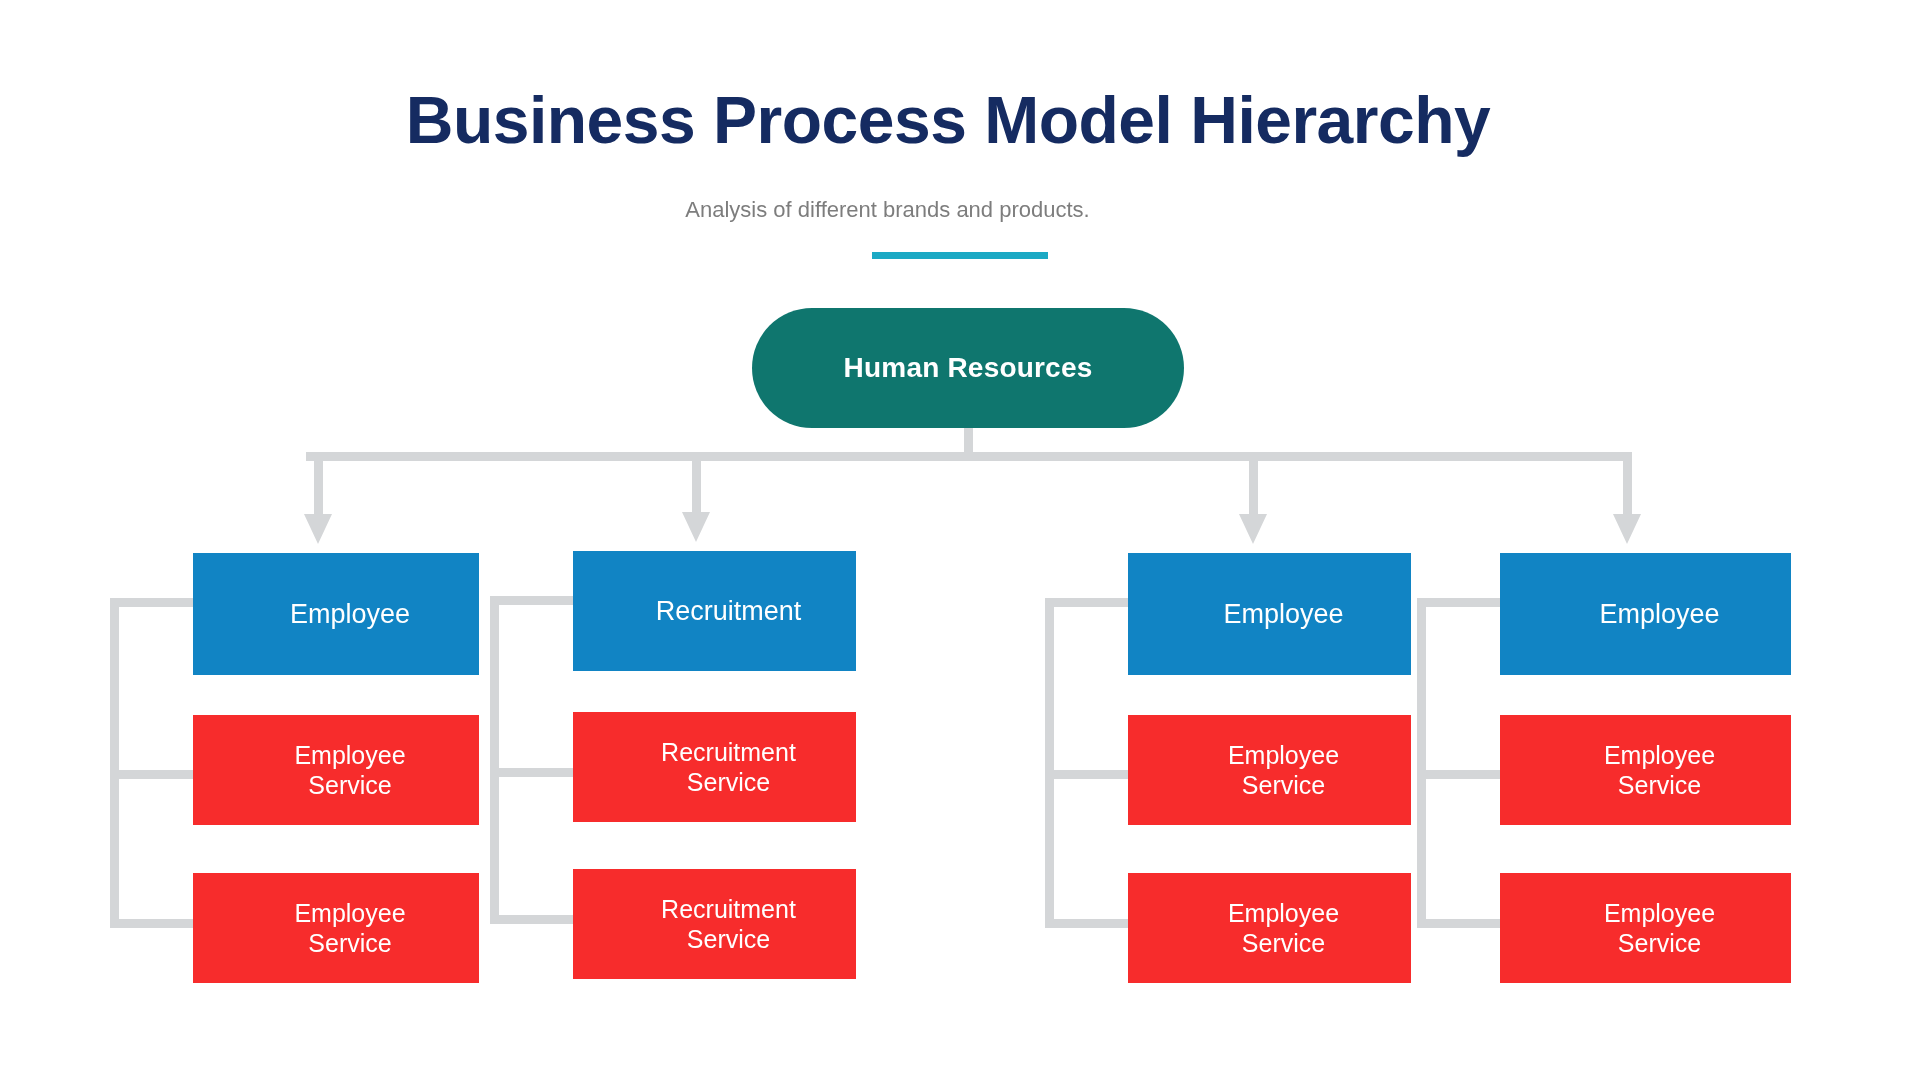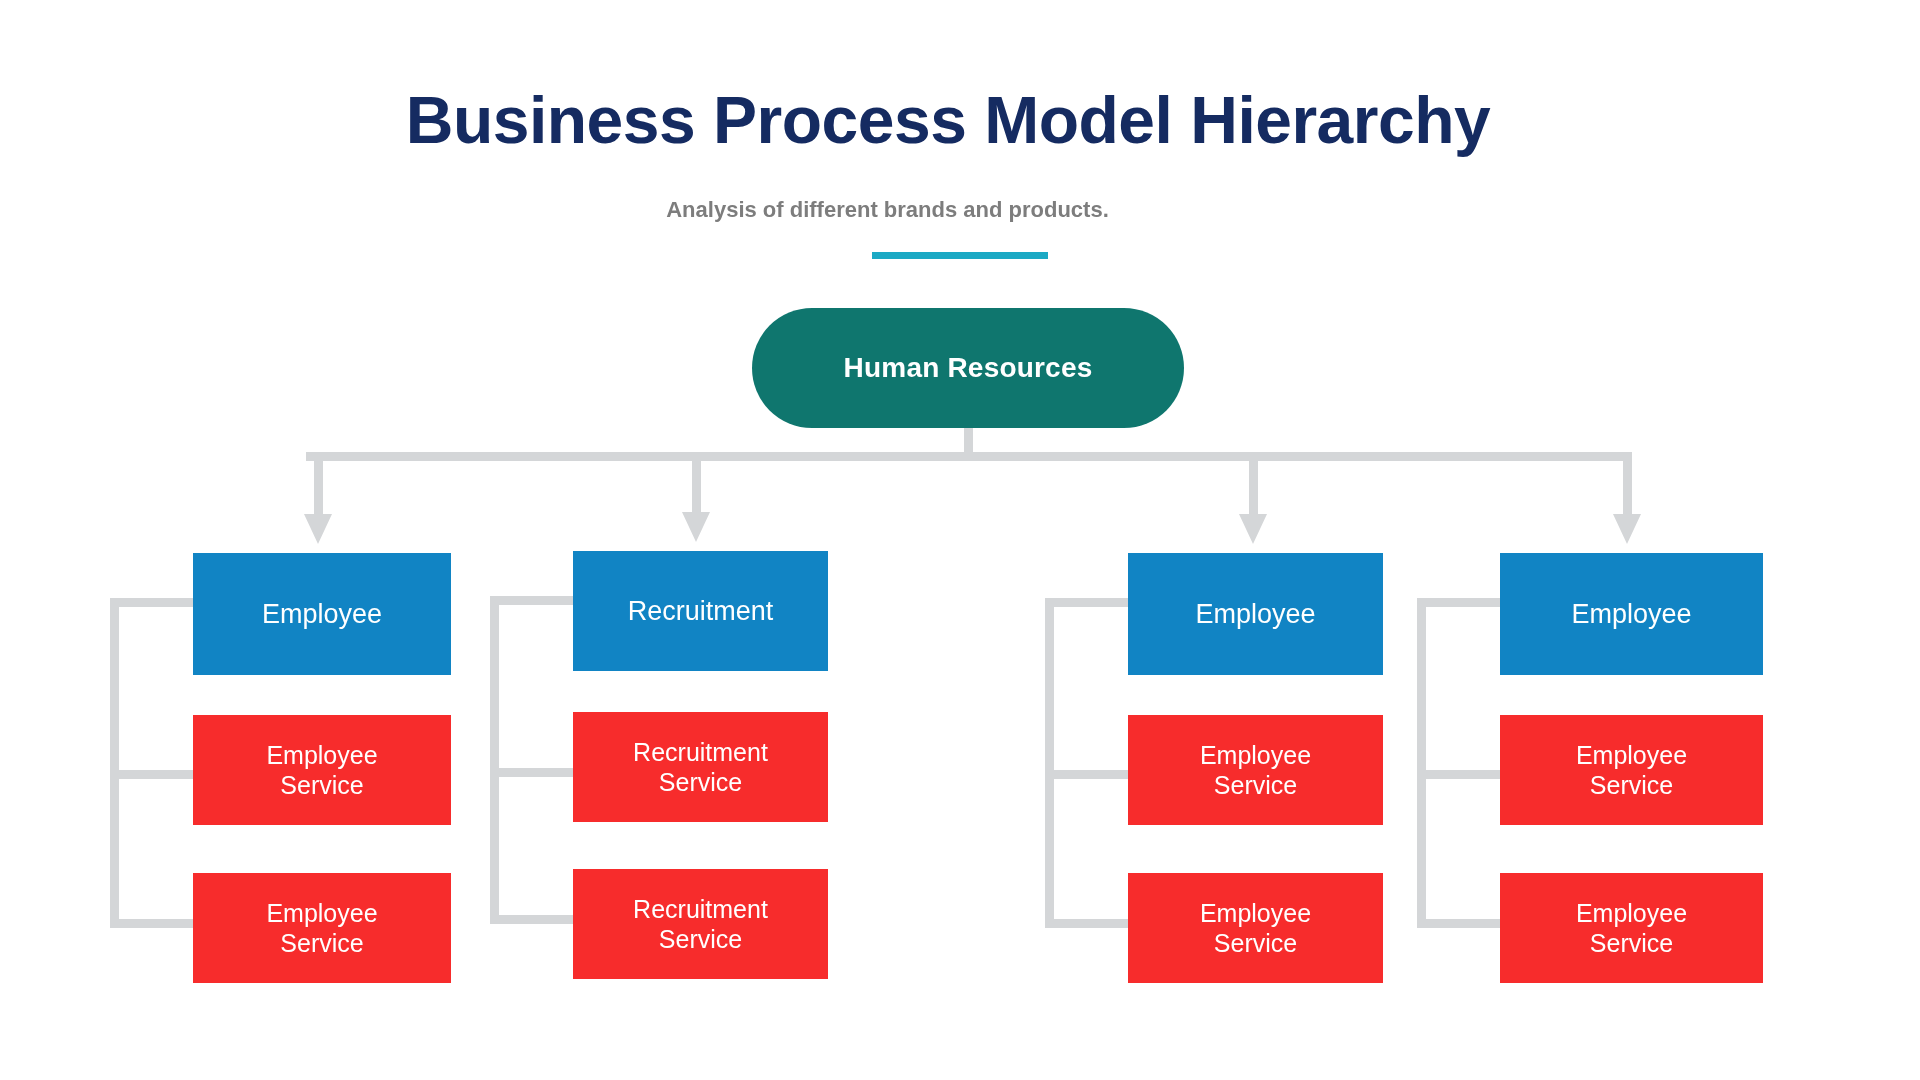--- a/index.html
+++ b/index.html
@@ -18,7 +18,7 @@
   }
   .subtitle{
     position:absolute;left:0;top:197px;width:1775px;text-align:center;
-    font-size:22px;font-weight:bold;color:#7D7D7D;
+    font-size:22px;font-weight:normal;color:#7D7D7D;
   }
   .divider{
     position:absolute;left:872px;top:252px;width:176px;height:7px;

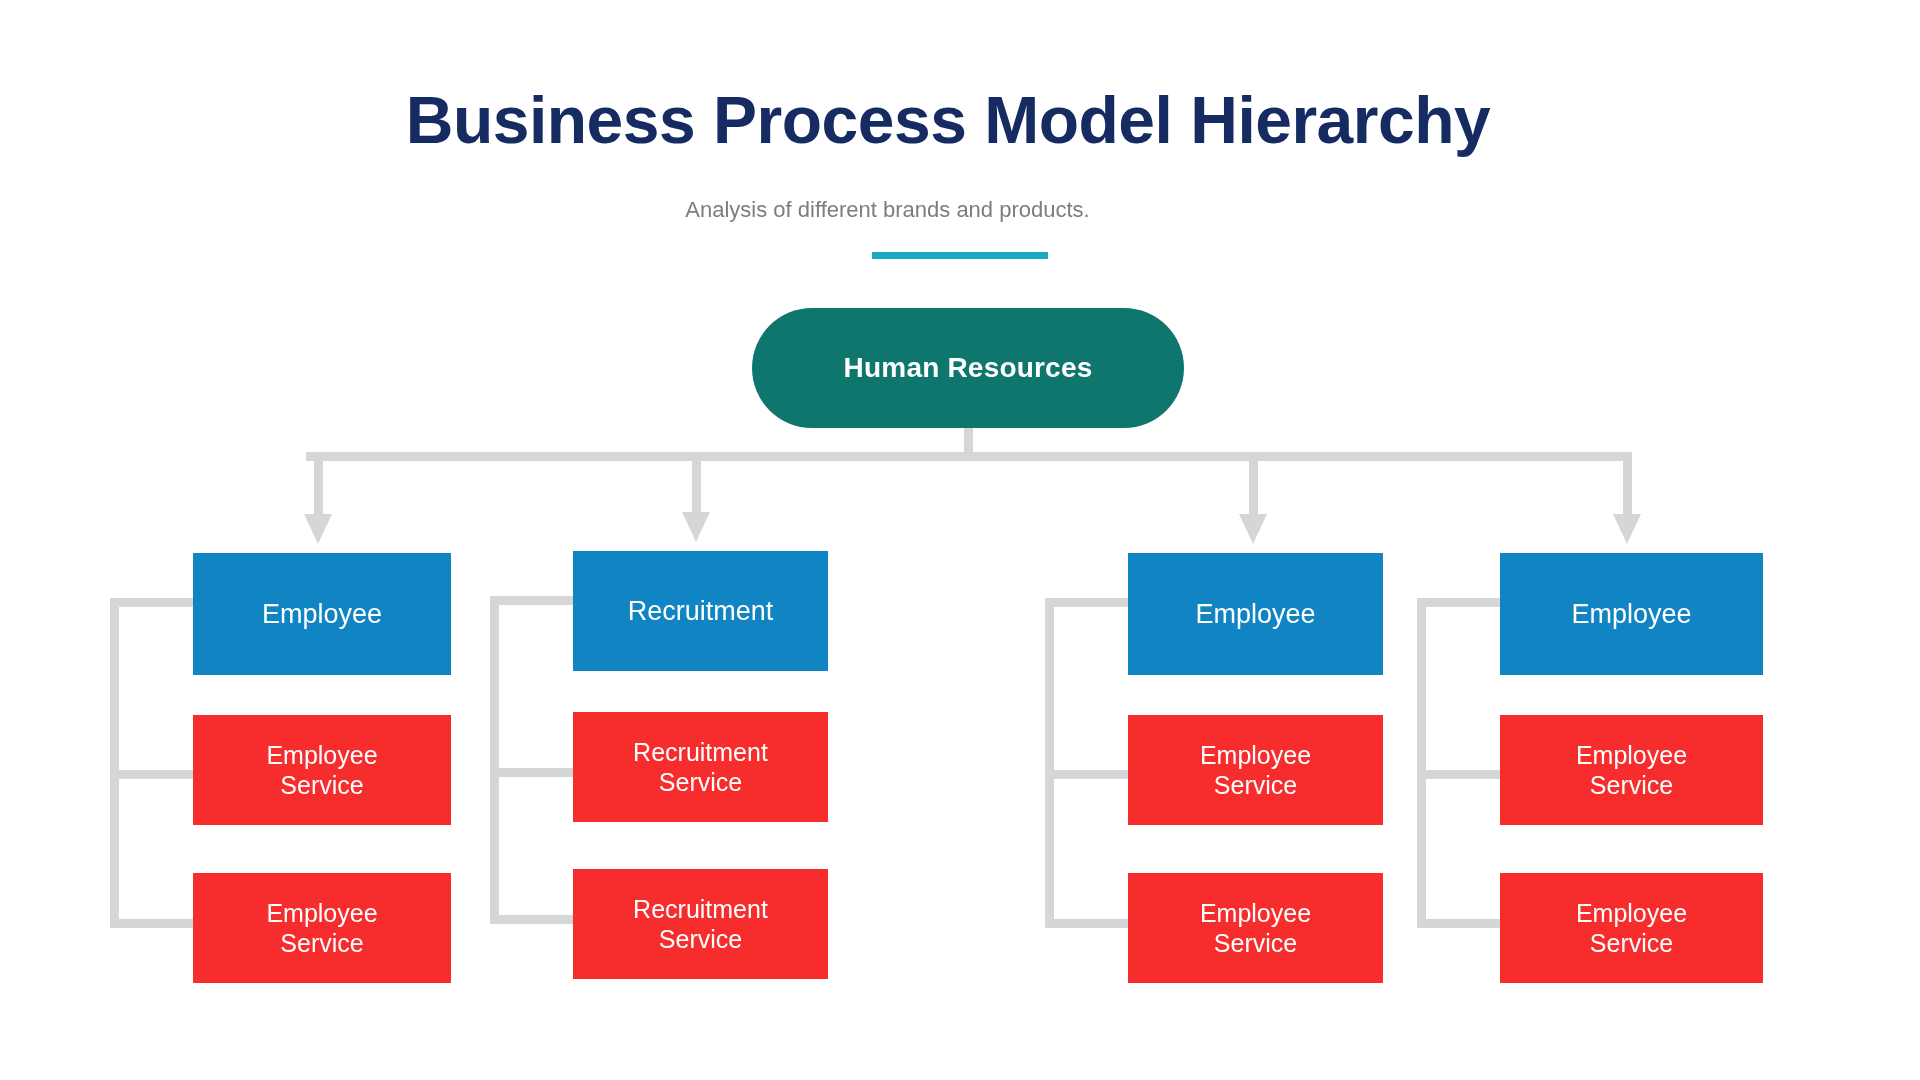--- a/index.html
+++ b/index.html
@@ -45,7 +45,7 @@
   
   .box{
     position:absolute;display:flex;align-items:center;justify-content:center;
-    text-align:center;color:#ffffff;line-height:1.22;
+    text-align:center;color:#ffffff;line-height:1.22;padding-left:28px;
   }
   .box-blue{background:#1184C4;font-size:27px;font-weight:normal;}
   .box-red{background:#F72C2C;font-size:25px;font-weight:normal;}

